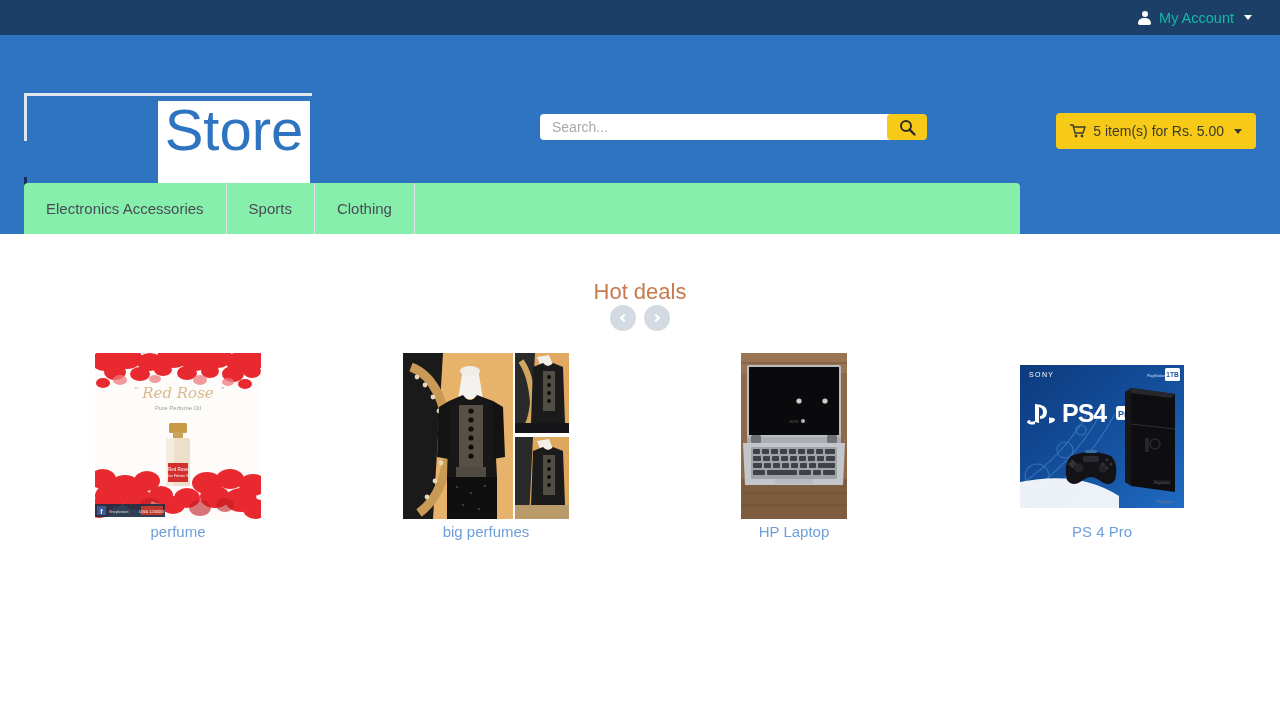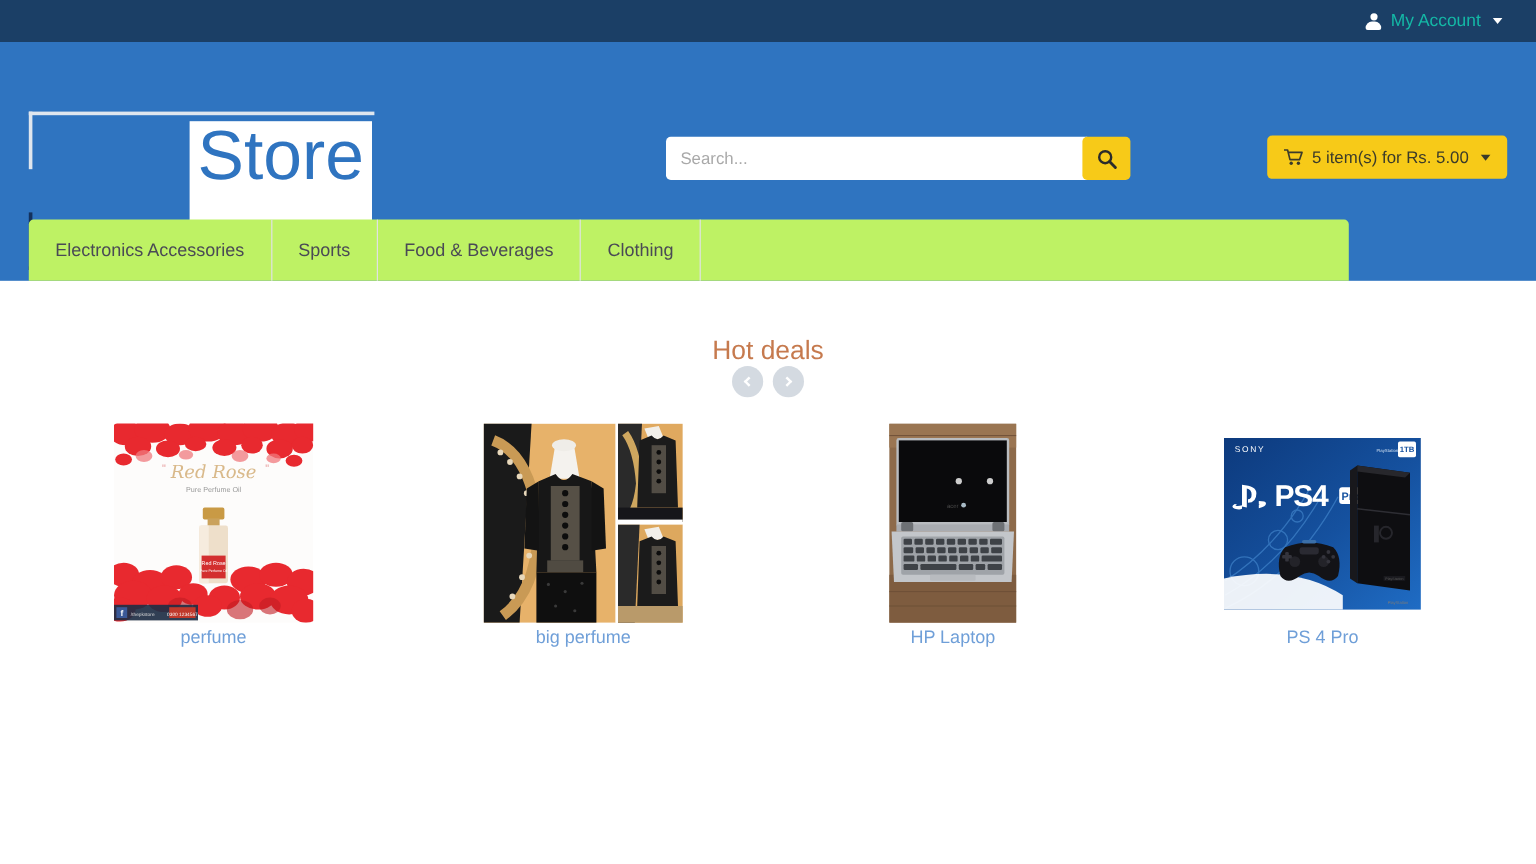--- a/index.html
+++ b/index.html
@@ -122,8 +122,8 @@
   
   .search-wrap {
     position: absolute;
-    left: 555px; top: 79px;
-    width: 387px; height: 36px;
+    left: 540px; top: 79px;
+    width: 387px; height: 26px;
     display: flex;
   }
   .search-input {

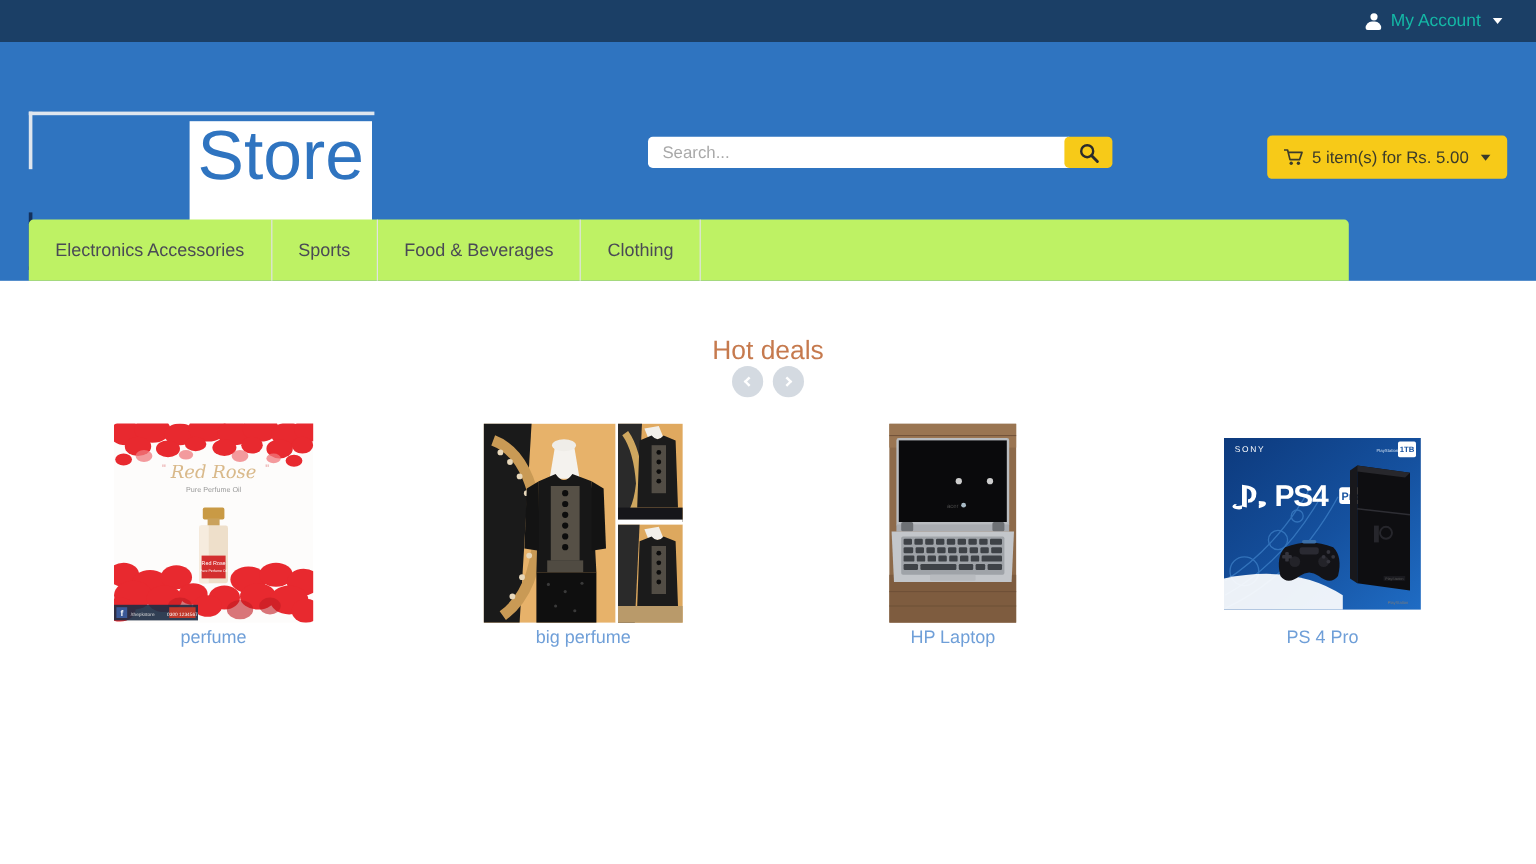--- a/index.html
+++ b/index.html
@@ -179,8 +179,8 @@
   .navbar {
     position: absolute;
     left: 24px; bottom: 0;
-    width: 1100px; height: 51px;
-    background: #bef264;
+    width: 996px; height: 51px;
+    background: #86efac;
     border-radius: 4px 4px 0 0;
     display: flex;
     align-items: stretch;

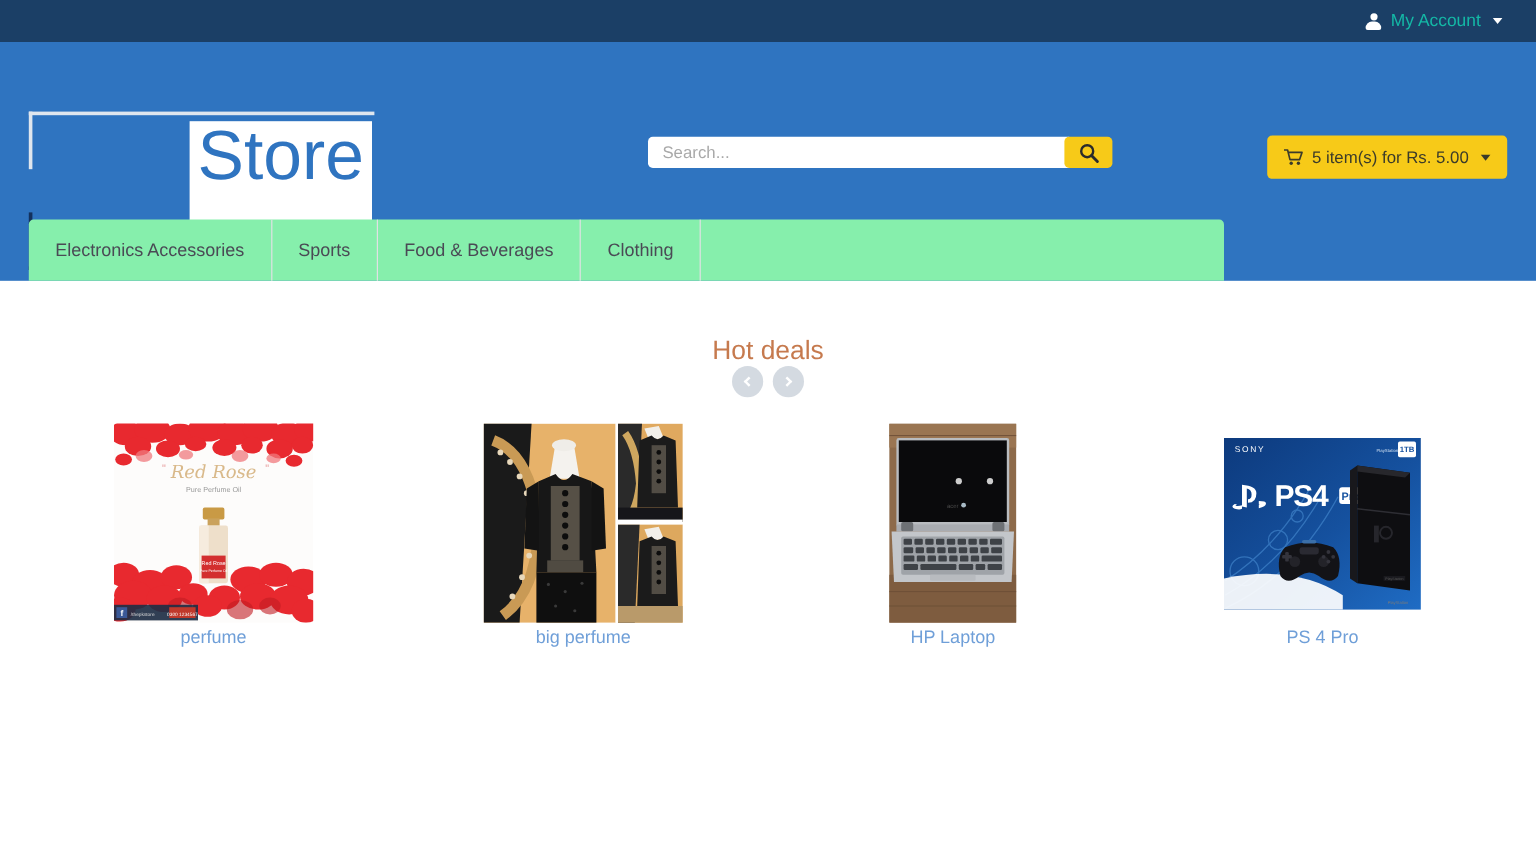--- a/index.html
+++ b/index.html
@@ -299,7 +299,6 @@
   <nav class="navbar">
     <div class="nav-item">Electronics Accessories</div>
     <div class="nav-item">Sports</div>
-    <div class="nav-item">Food &amp; Beverages</div>
     <div class="nav-item">Clothing</div>
   </nav>
 </div>

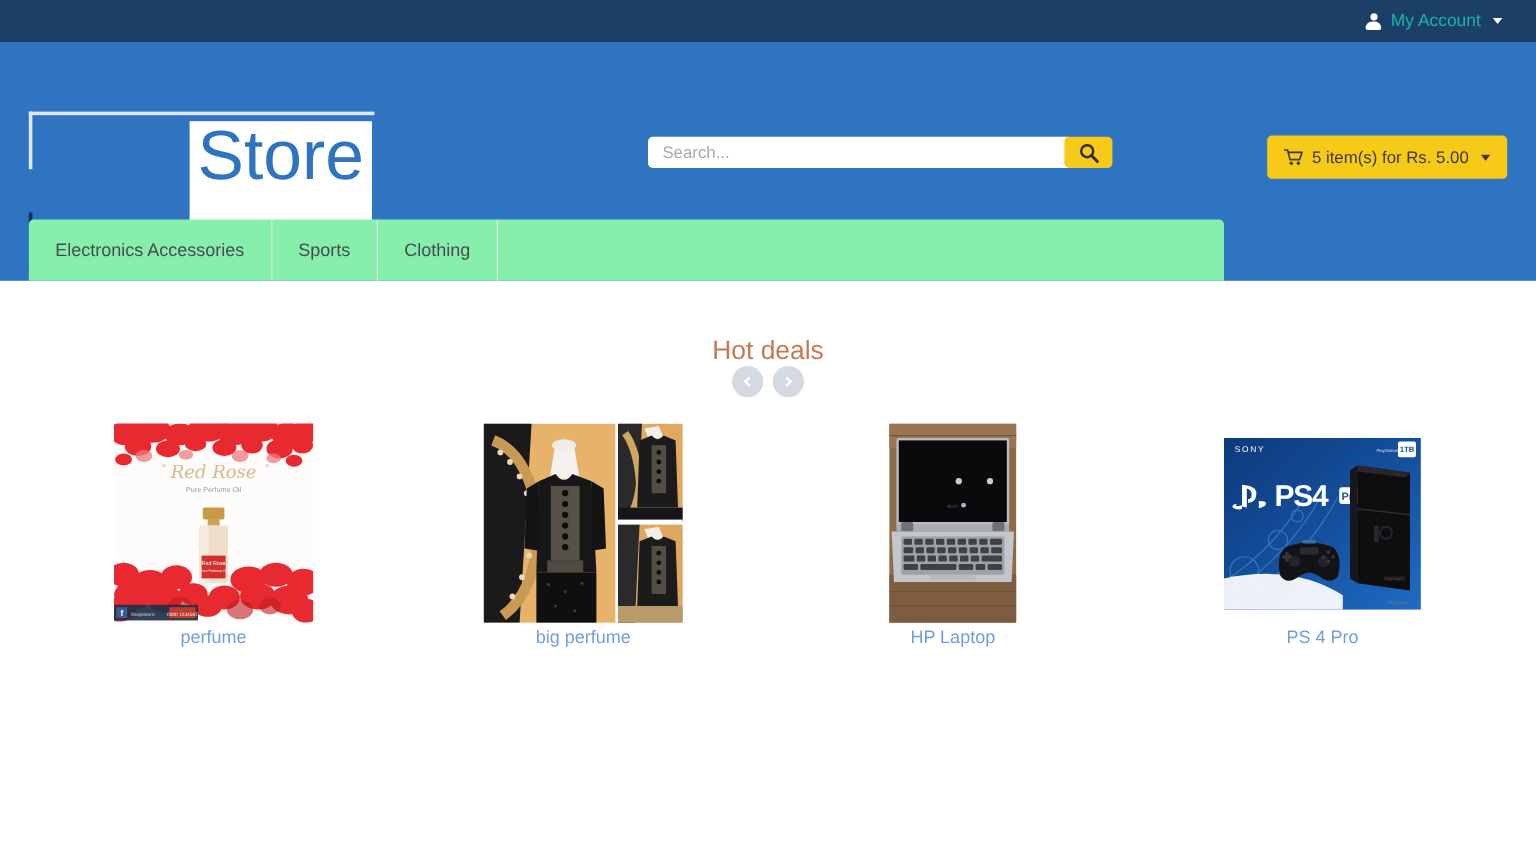--- a/index.html
+++ b/index.html
@@ -471,7 +471,7 @@
           <rect x="112" y="80" width="54" height="4" fill="#ffffff"></rect>
         </svg>
       </div>
-      <a class="product-title">big perfume</a>
+      <a class="product-title">big perfumes</a>
     </div>
 
     <div class="product">

